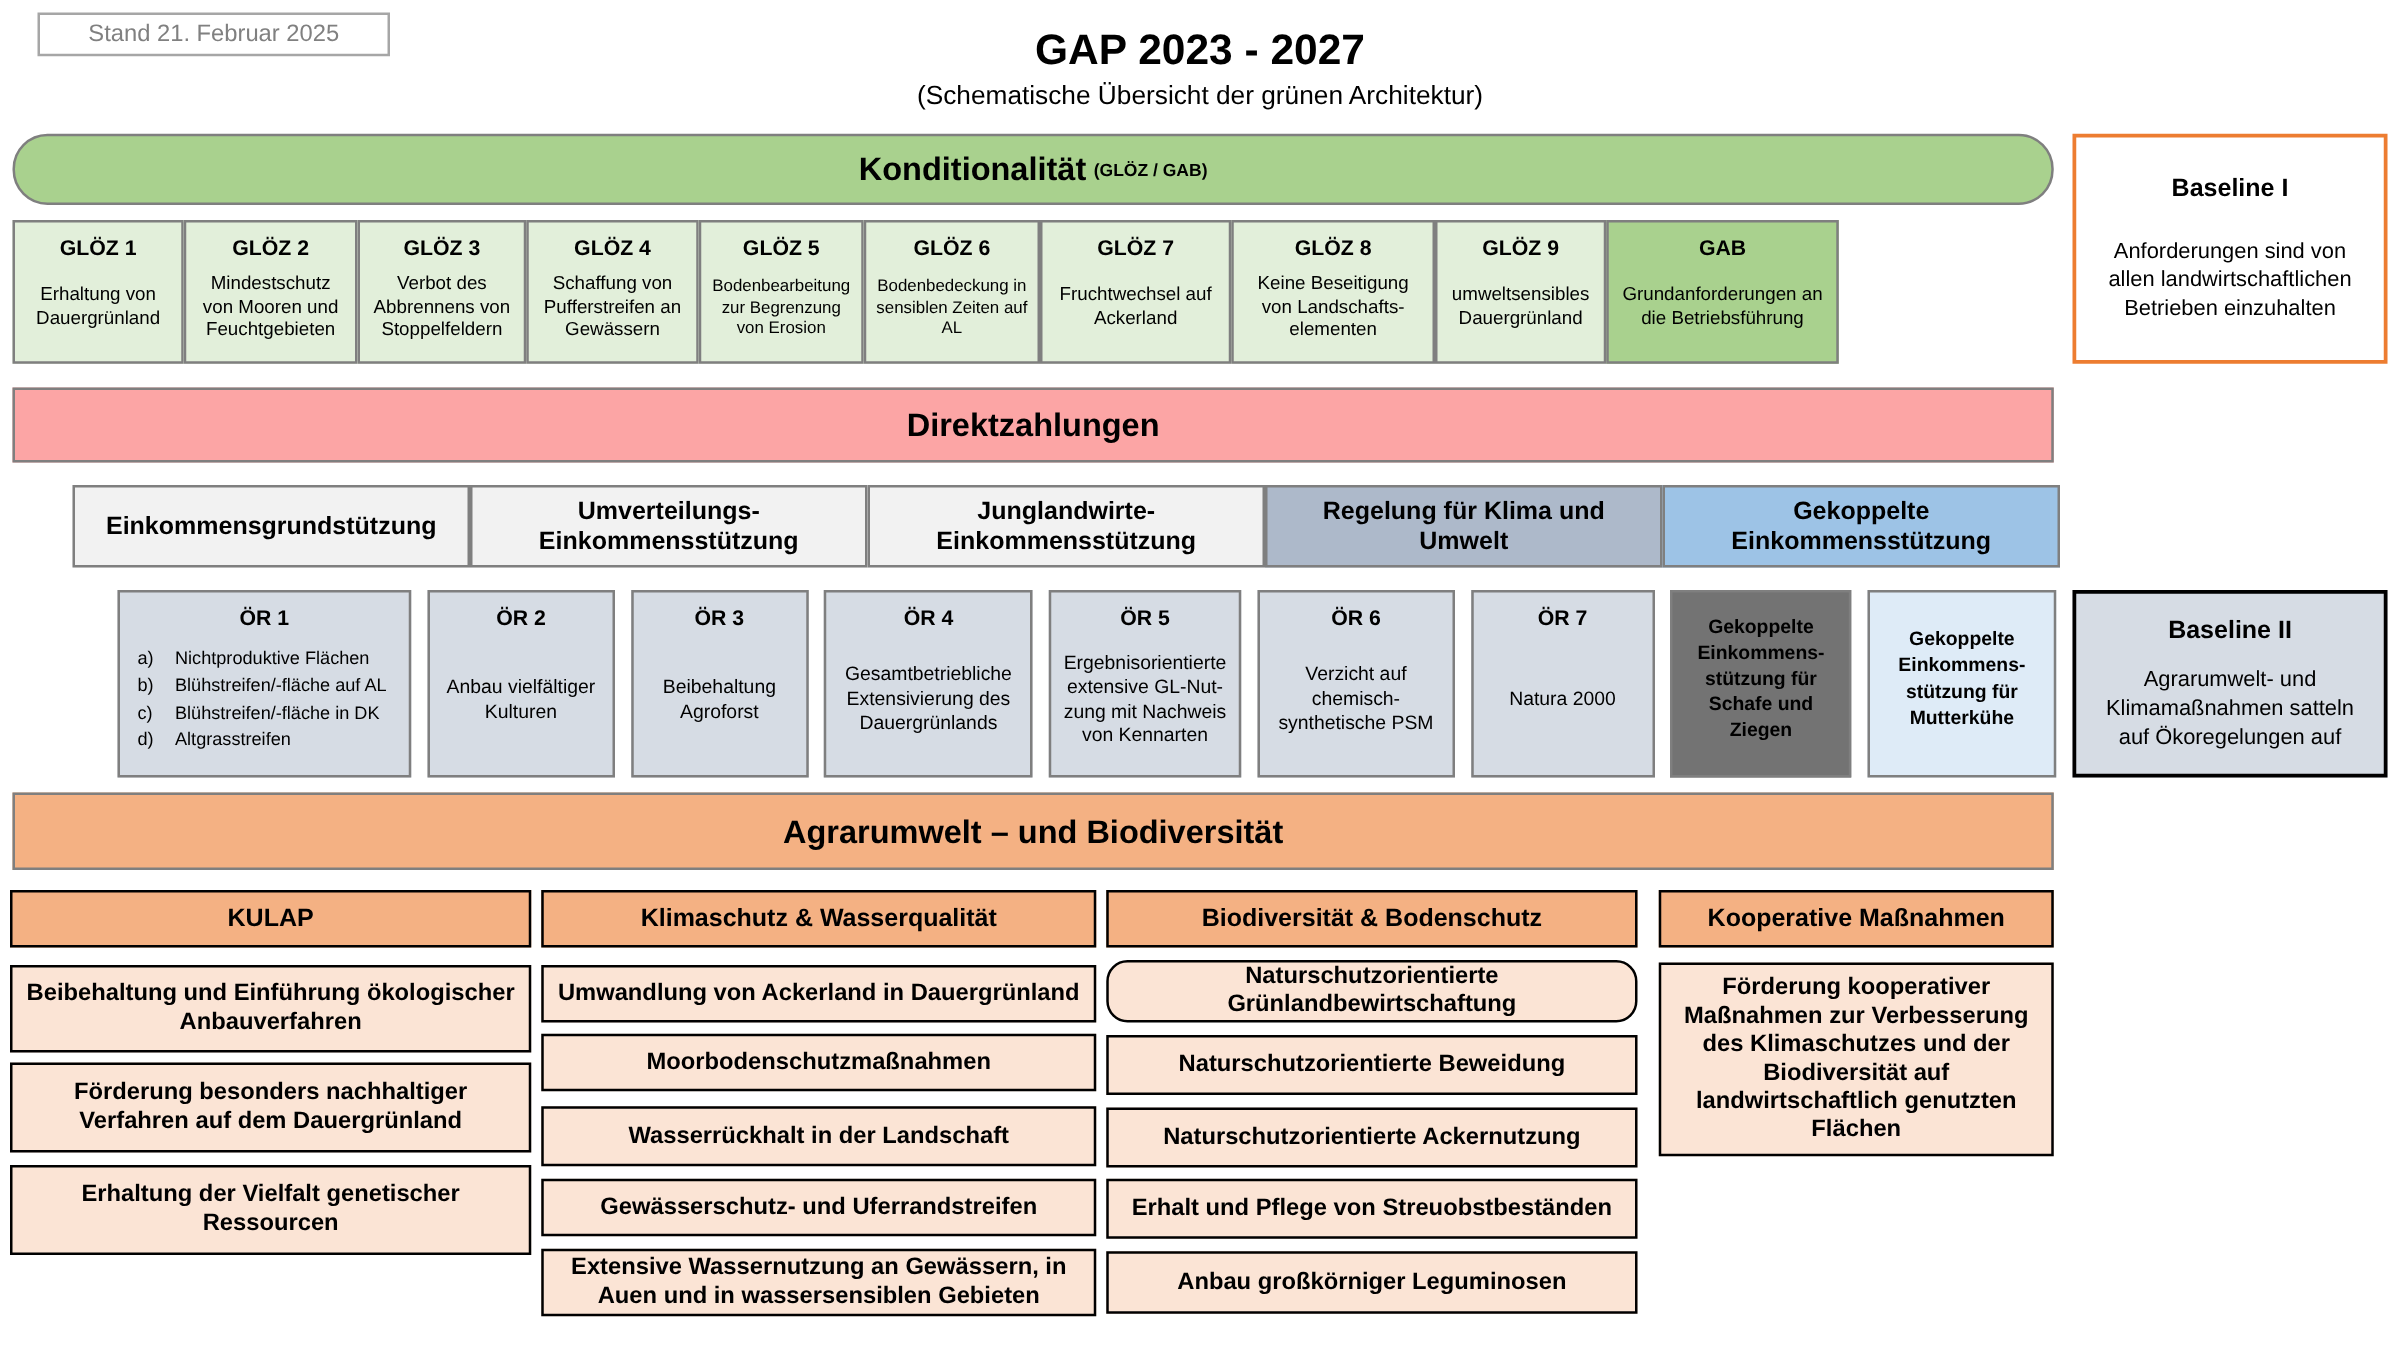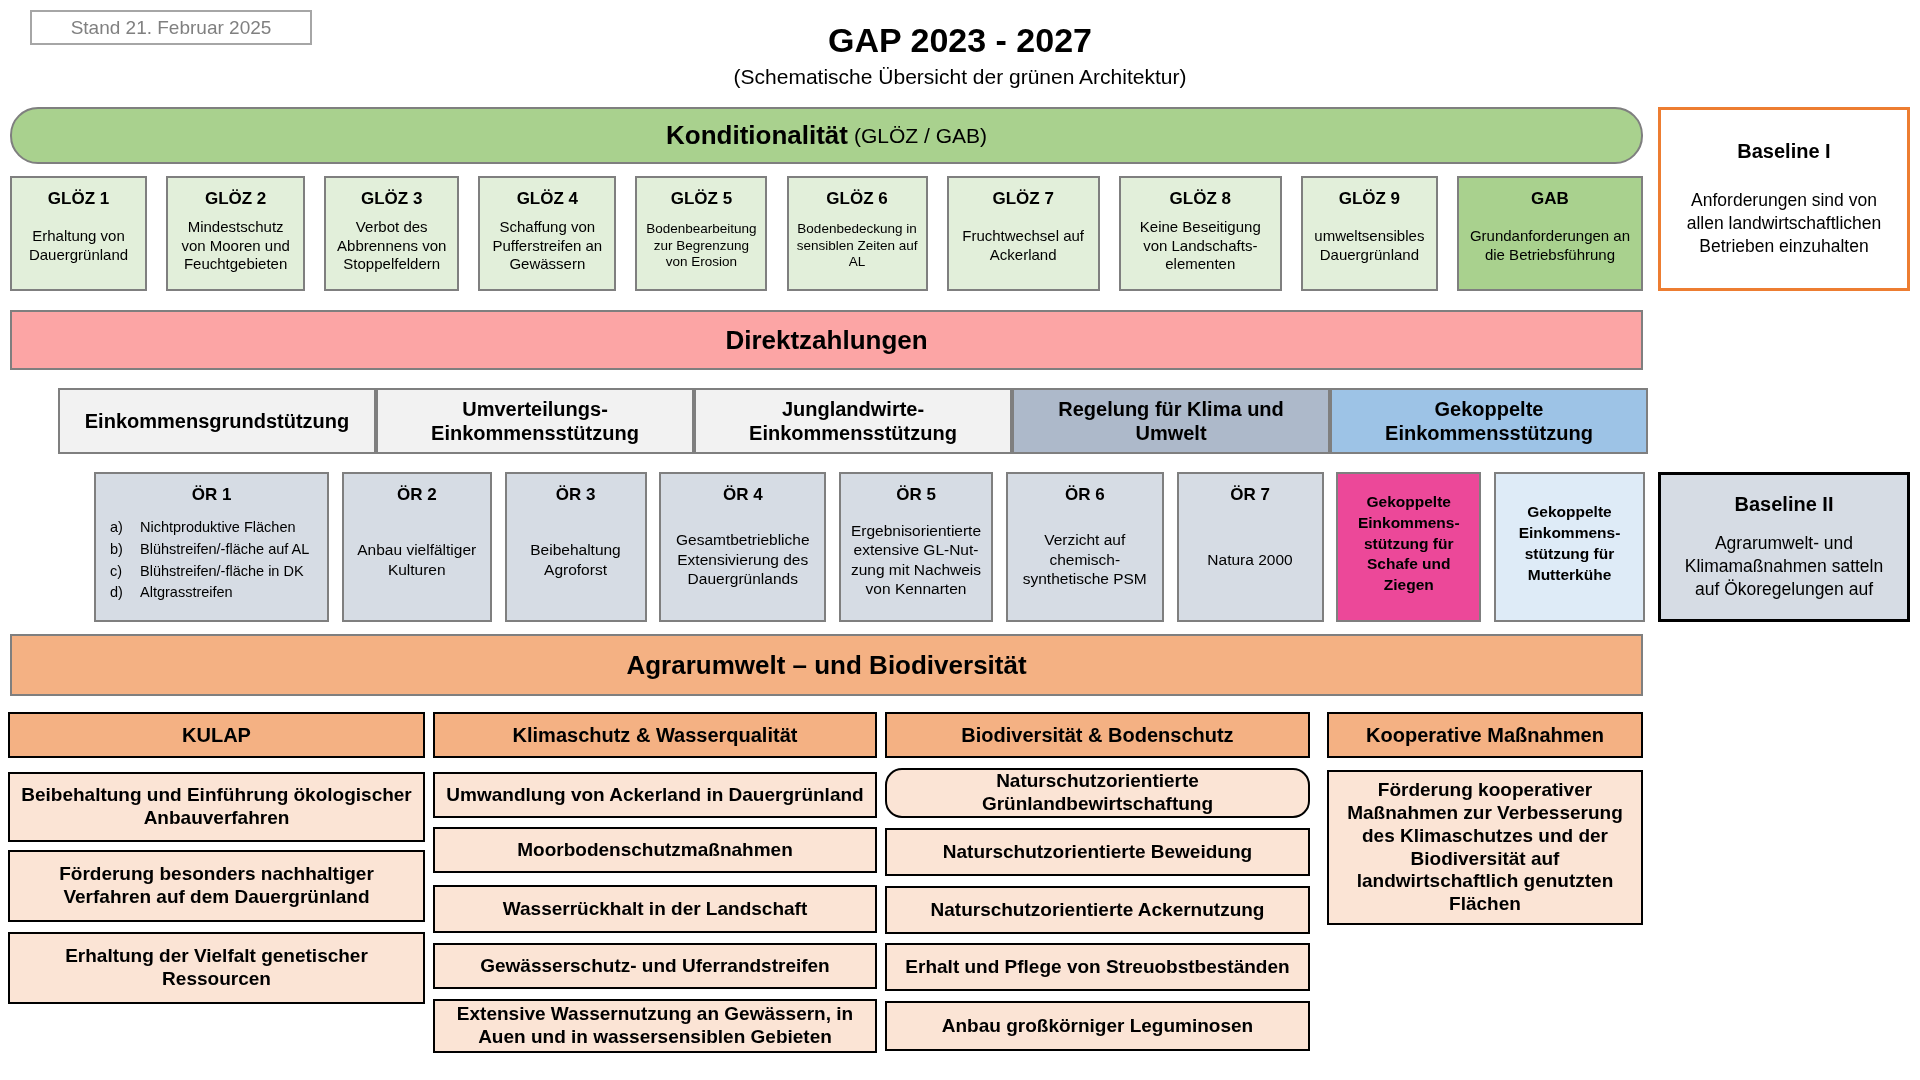--- a/index.html
+++ b/index.html
@@ -20,7 +20,7 @@
   .banner-gray{left:10px;top:310px;width:1633px;height:60px;background:#fca5a5;}
   .banner-orange{left:10px;top:634px;width:1633px;height:62px;background:#f4b183;}
   .banner-bold{font-size:26px;font-weight:bold;}
-  .banner-rest{font-size:21px;margin-left:6px;}
+  .banner-rest{font-size:14px;margin-left:6px;font-weight:bold;}
 
   
   .box{box-sizing:border-box;border:2px solid #7f7f7f;display:flex;flex-direction:column;text-align:center;}

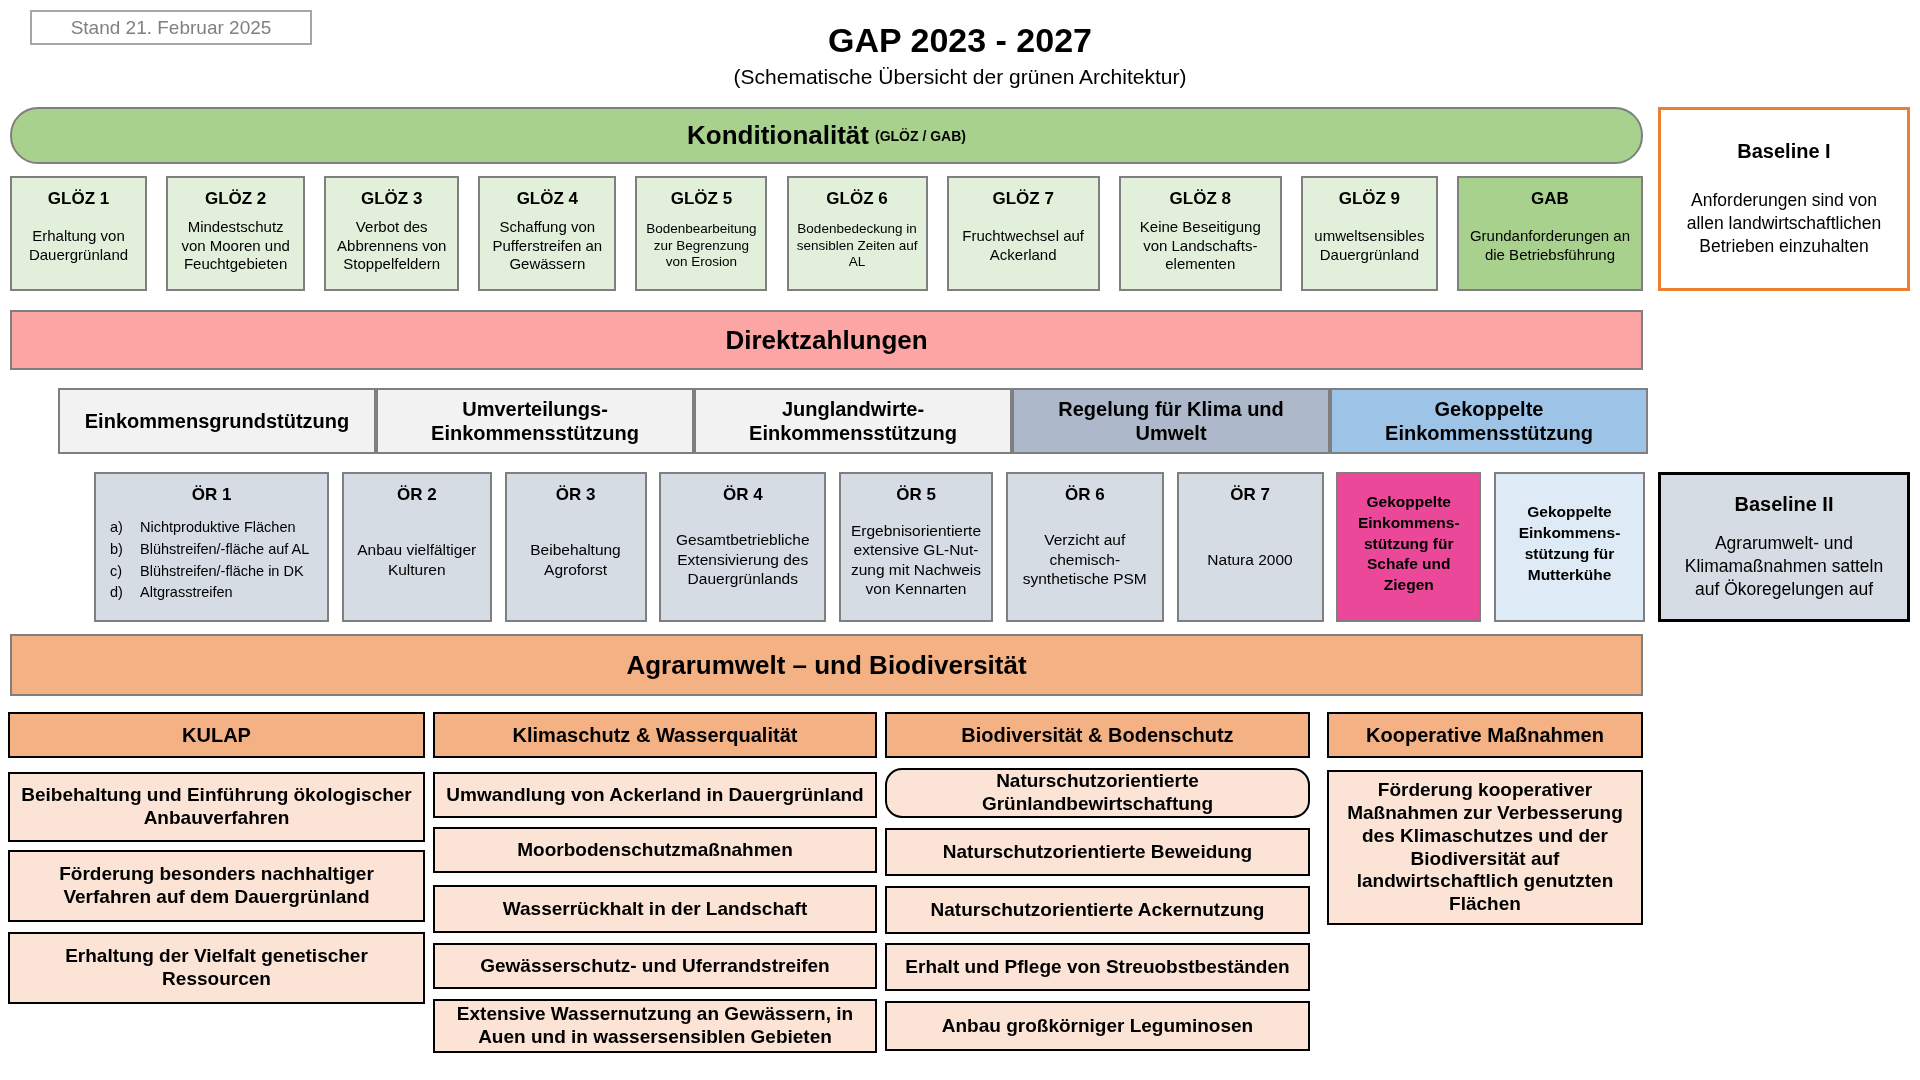--- a/index.html
+++ b/index.html
@@ -28,7 +28,7 @@
   .box-text{flex:1;display:flex;align-items:center;justify-content:center;font-size:15px;line-height:1.25;padding:4px 6px 10px;}
 
   
-  .glz-row{left:10px;top:176px;width:1633px;height:115px;display:flex;justify-content:space-between;}
+  .glz-row{left:10px;top:176px;width:1633px;height:115px;display:flex;}
   .glz-row .box{background:#e2efda;height:115px;}
   .glz-row .box:nth-child(1){width:137px;}
   .glz-row .box:nth-child(2){width:139px;}

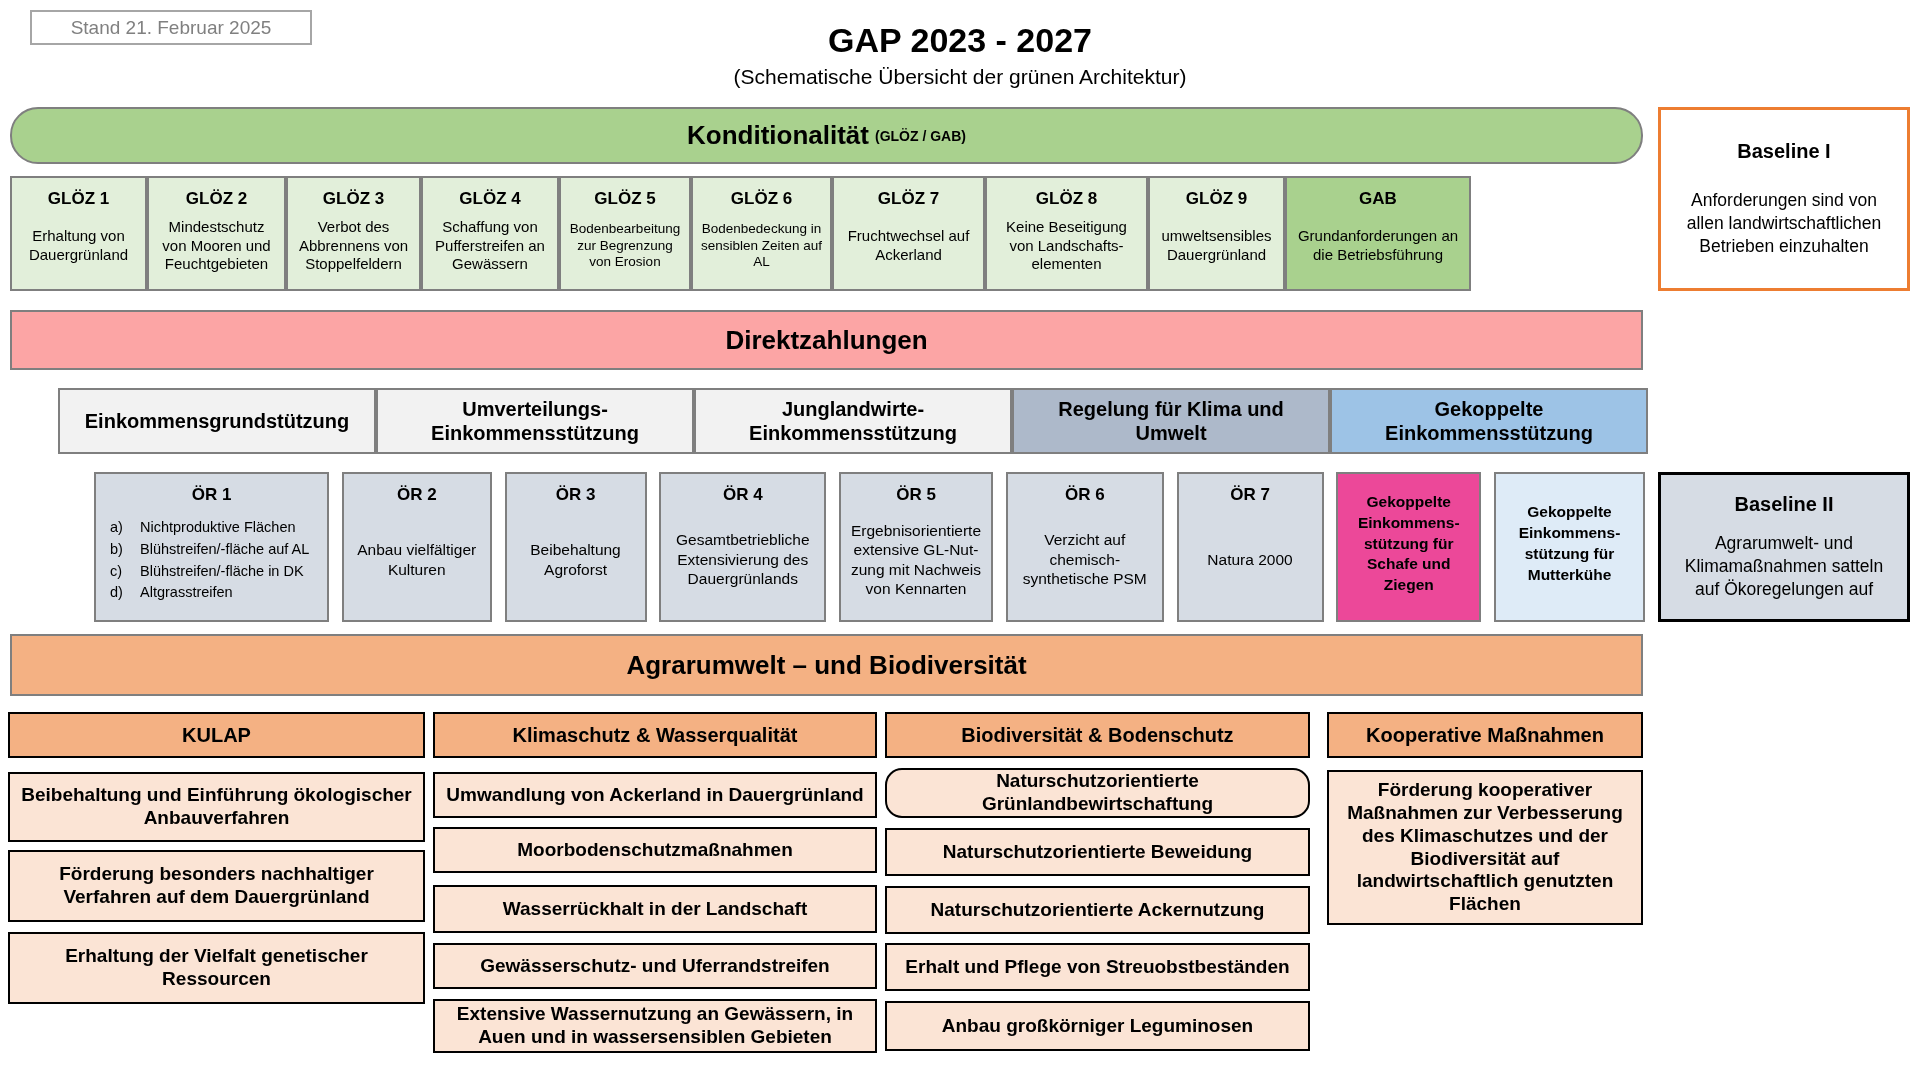--- a/index.html
+++ b/index.html
@@ -60,7 +60,7 @@
   .or-row .box:nth-child(5){width:154px;}
   .or-row .box:nth-child(6){width:158px;}
   .or-row .box:nth-child(7){width:147px;}
-  .or-row .box:nth-child(8){width:145px;background:#ec4899;}
+  .or-row .box:nth-child(8){width:145px;background:#737373;}
   .or-row .box:nth-child(9){width:151px;background:#deebf7;}
   .or-row .box-text{font-size:15.5px;}
   .coupled-text{flex:1;display:flex;align-items:center;justify-content:center;

